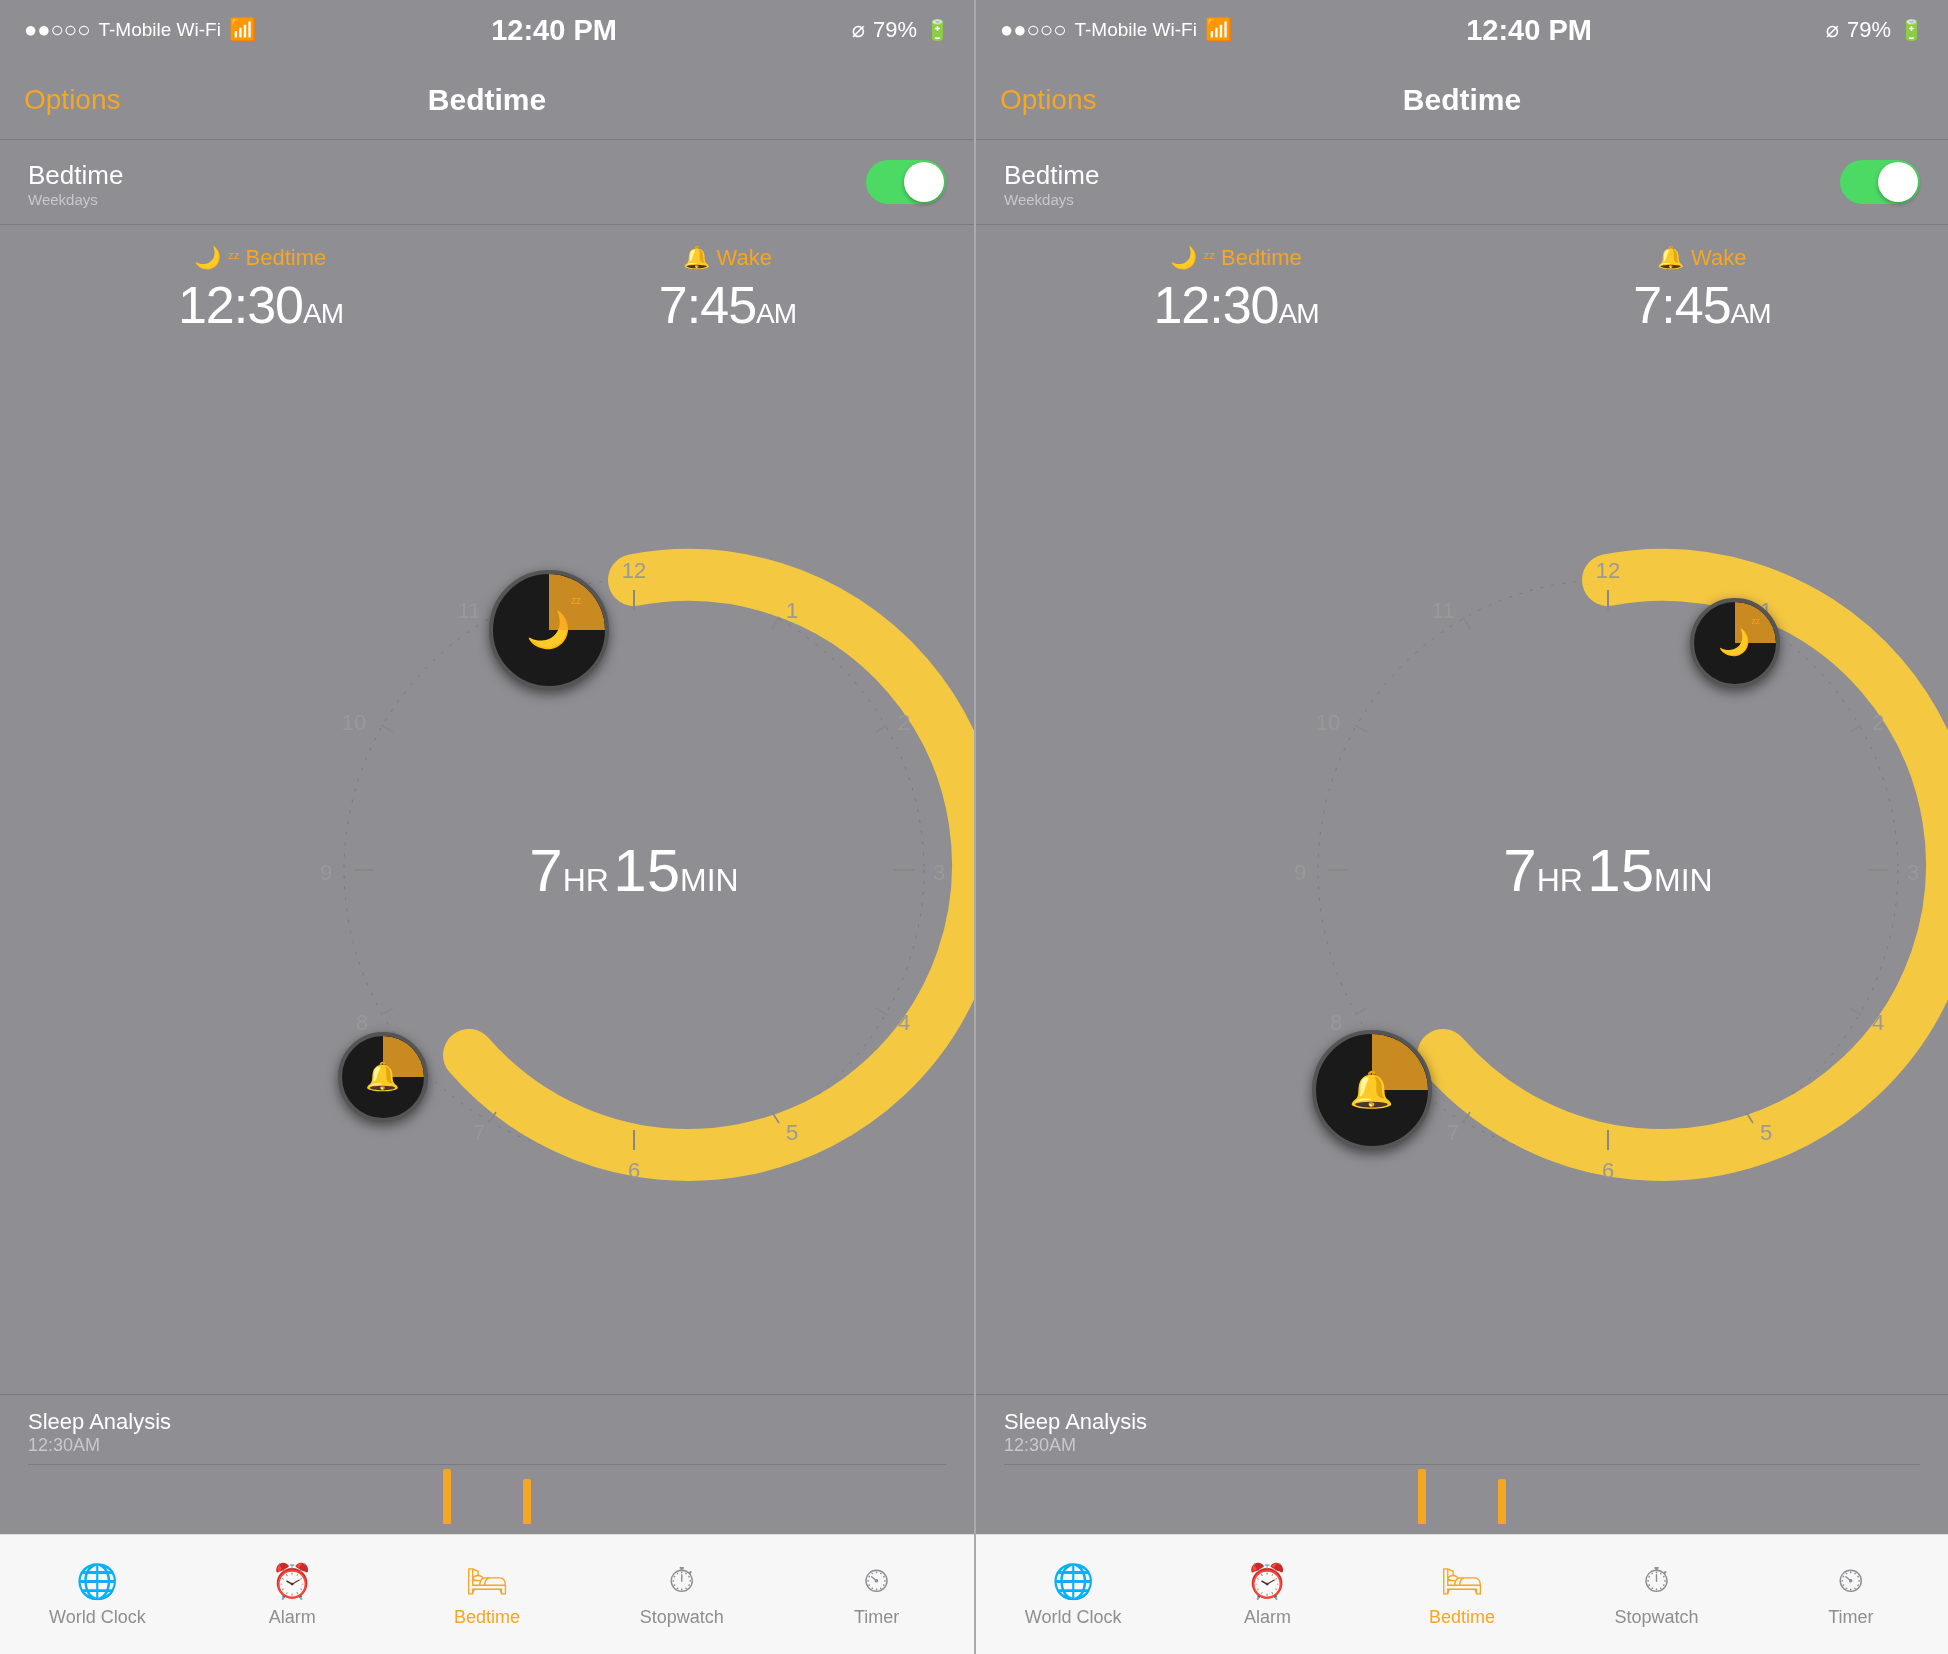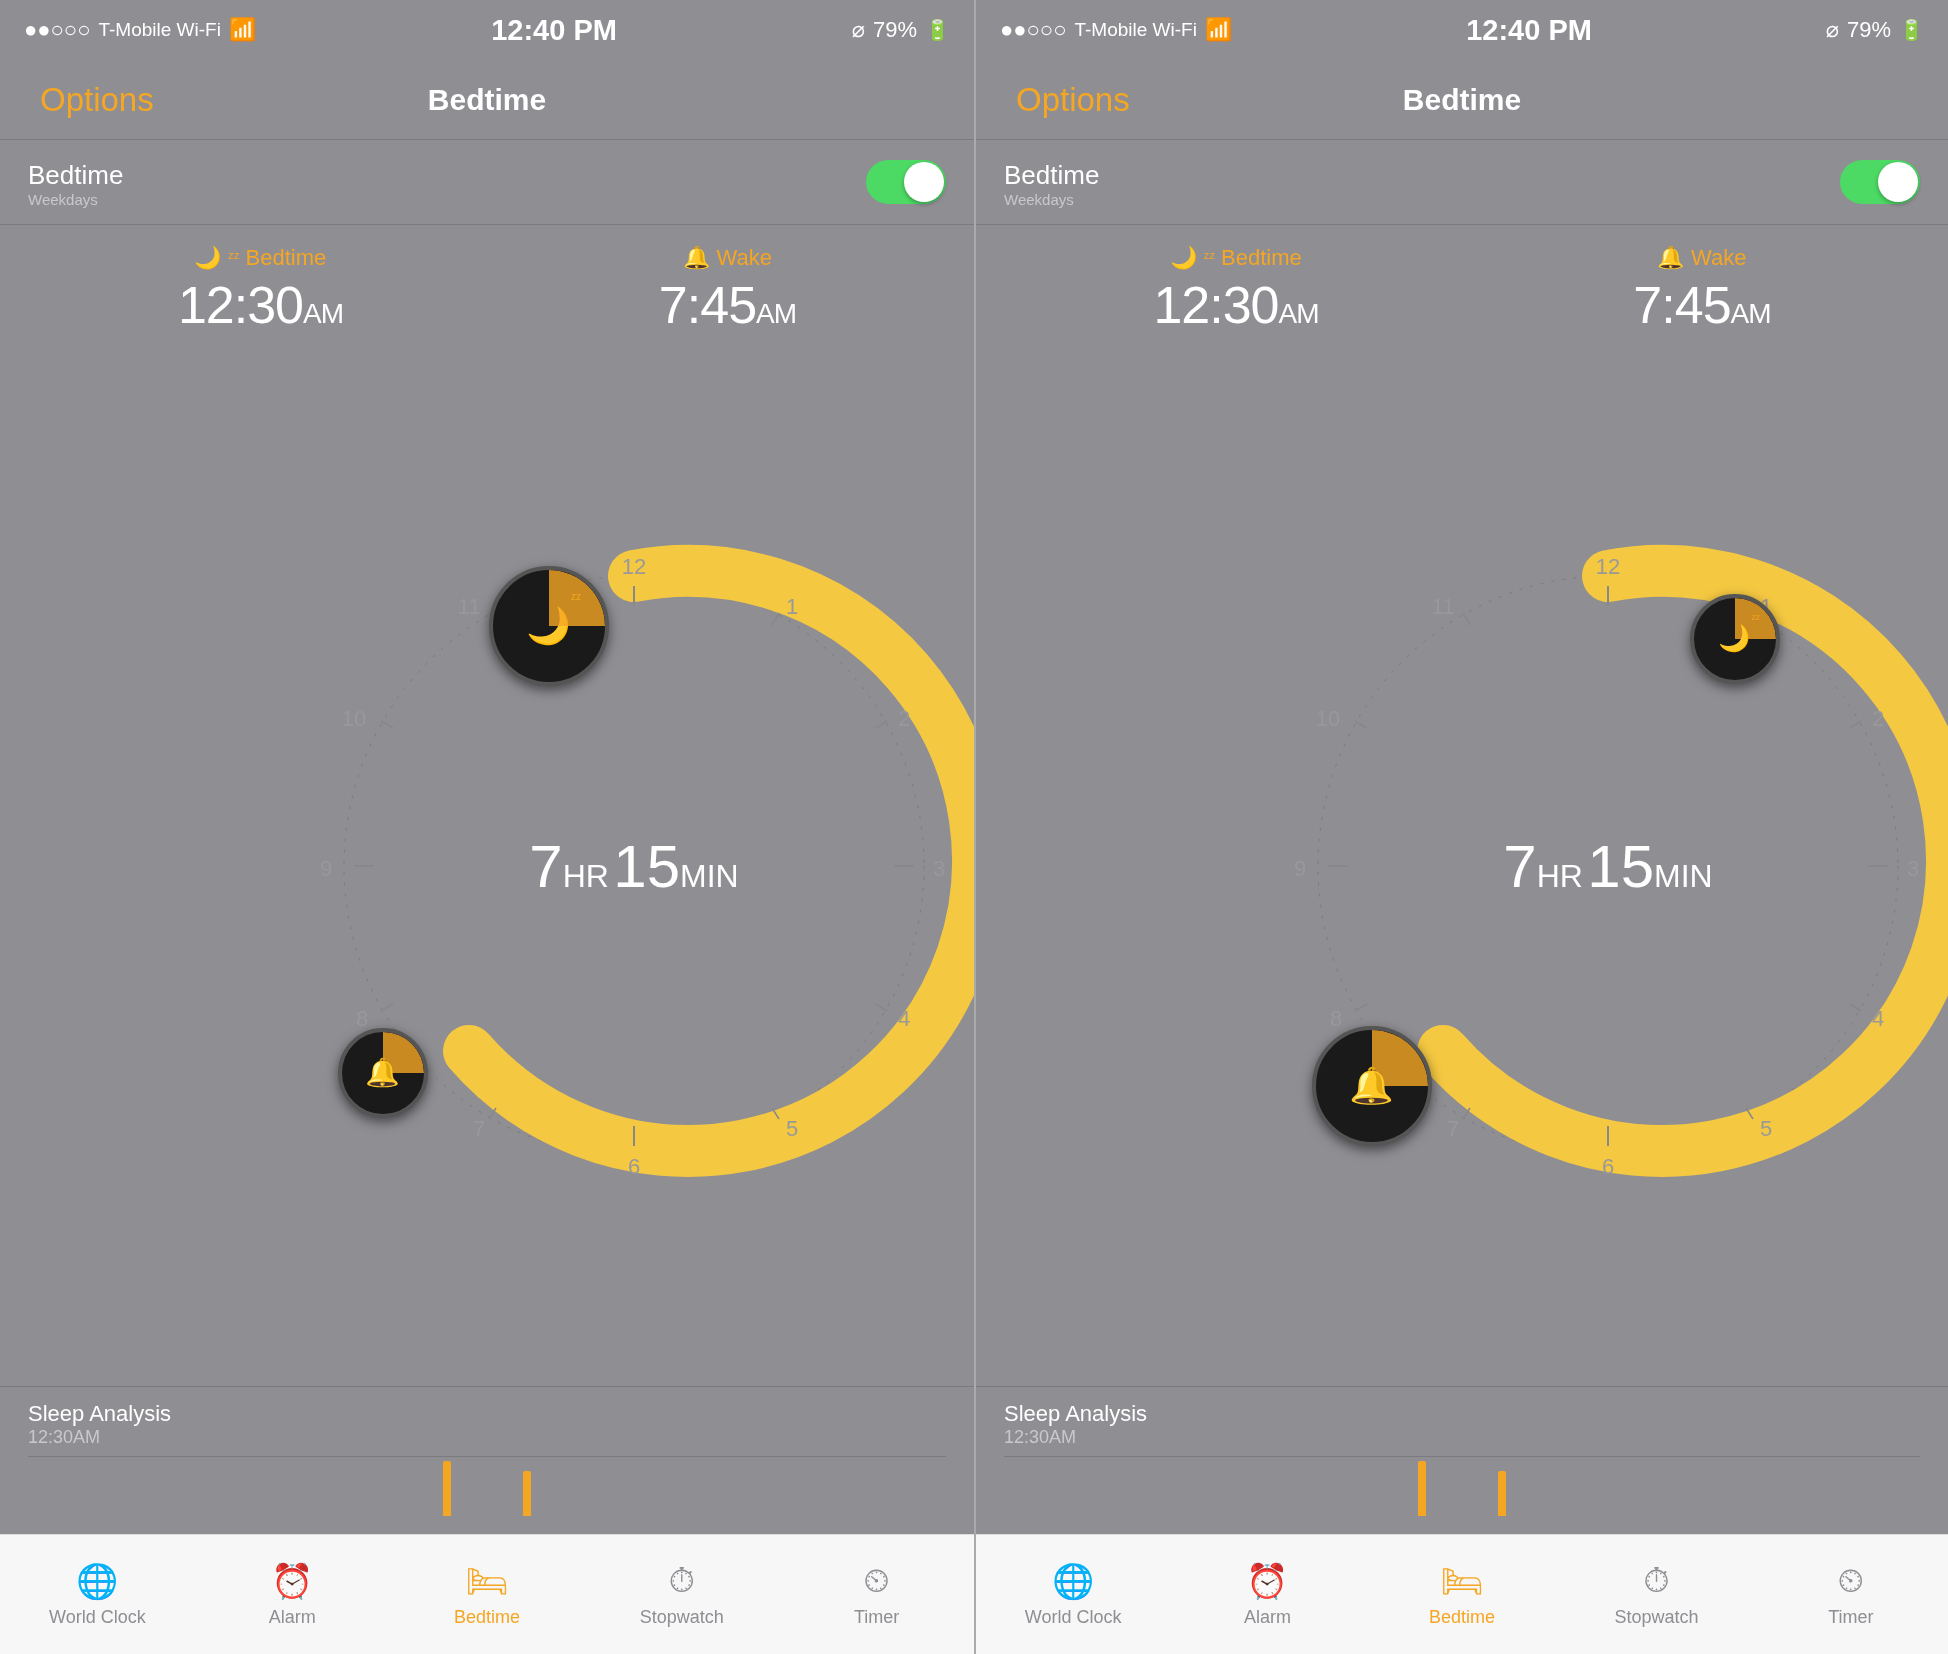--- a/index.html
+++ b/index.html
@@ -70,8 +70,8 @@
     }
     .nav-options {
       position: absolute;
-      left: 40px;
-      font-size: 33px;
+      left: 24px;
+      font-size: 28px;
       color: #f5a623;
       font-weight: 400;
     }

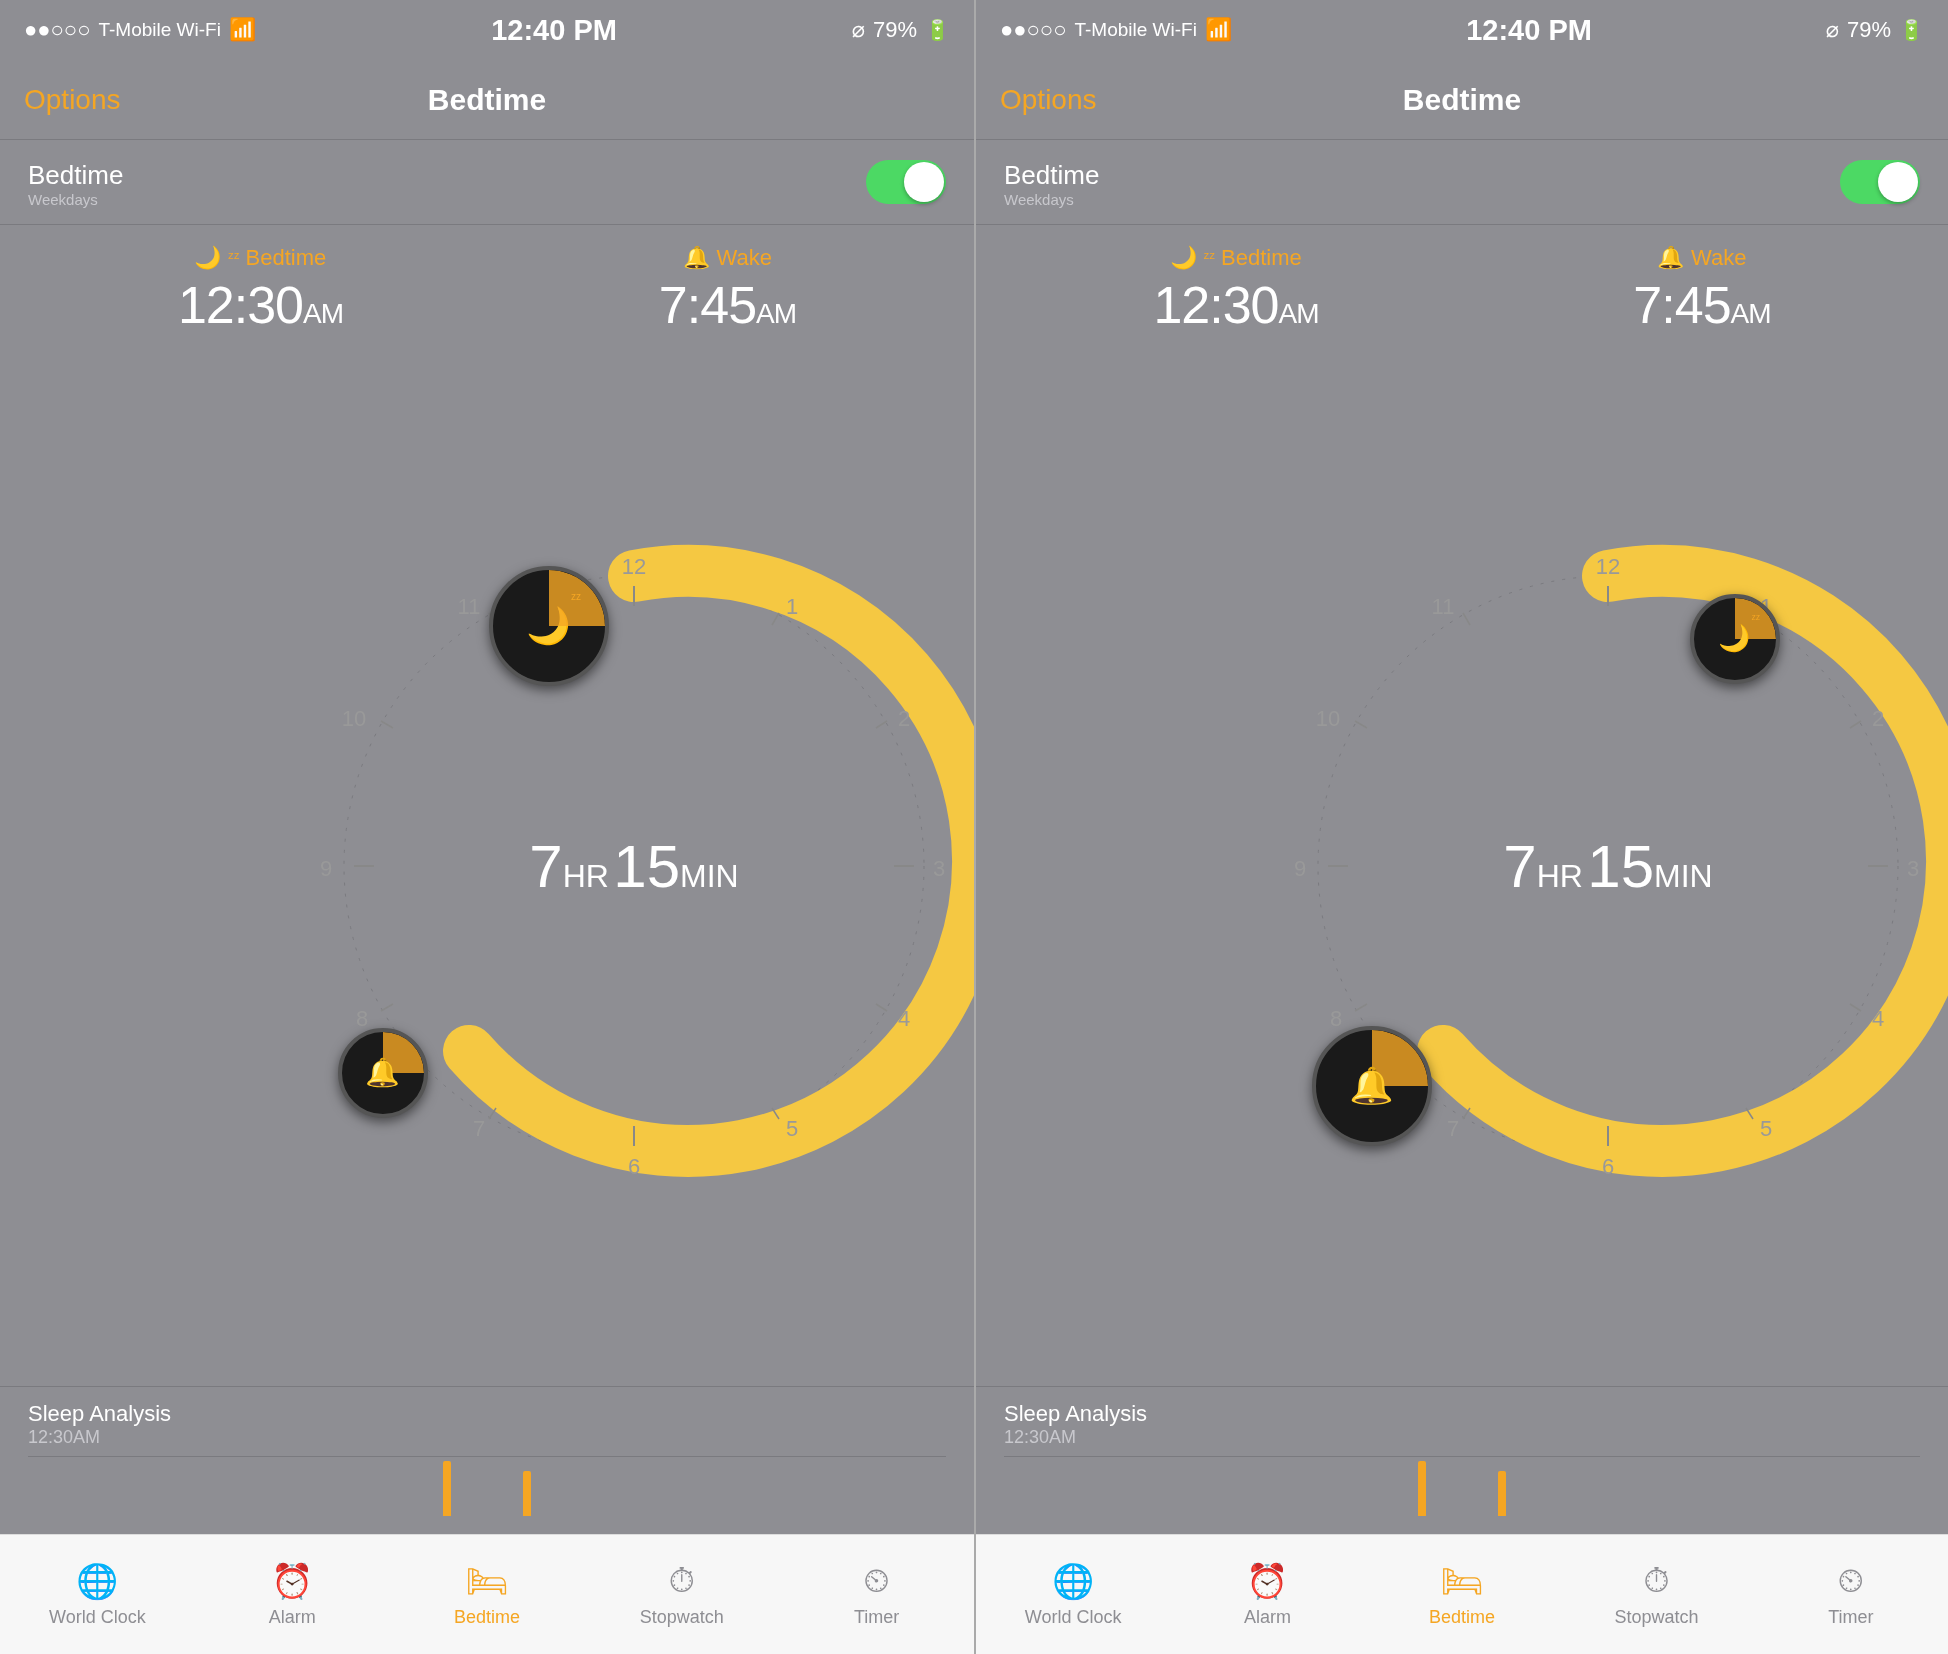--- a/index.html
+++ b/index.html
@@ -238,7 +238,7 @@
     
     .sleep-analysis {
       background: #8e8e93;
-      padding: 14px 28px 16px;
+      padding: 14px 28px 8px;
       border-top: 1px solid #7a7a7f;
       flex-shrink: 0;
     }

